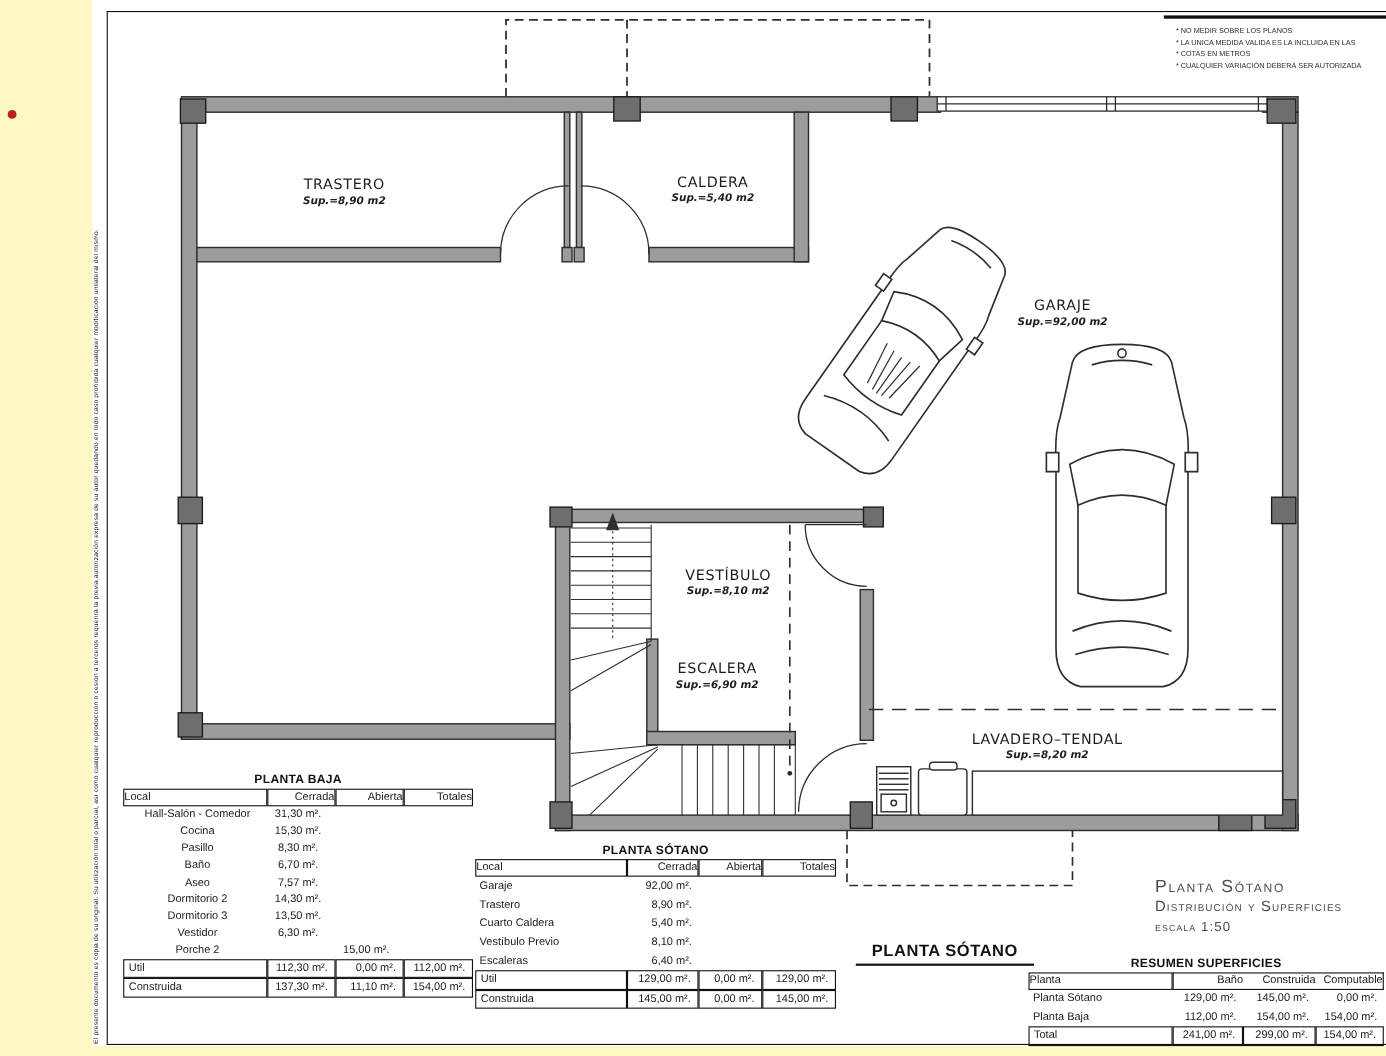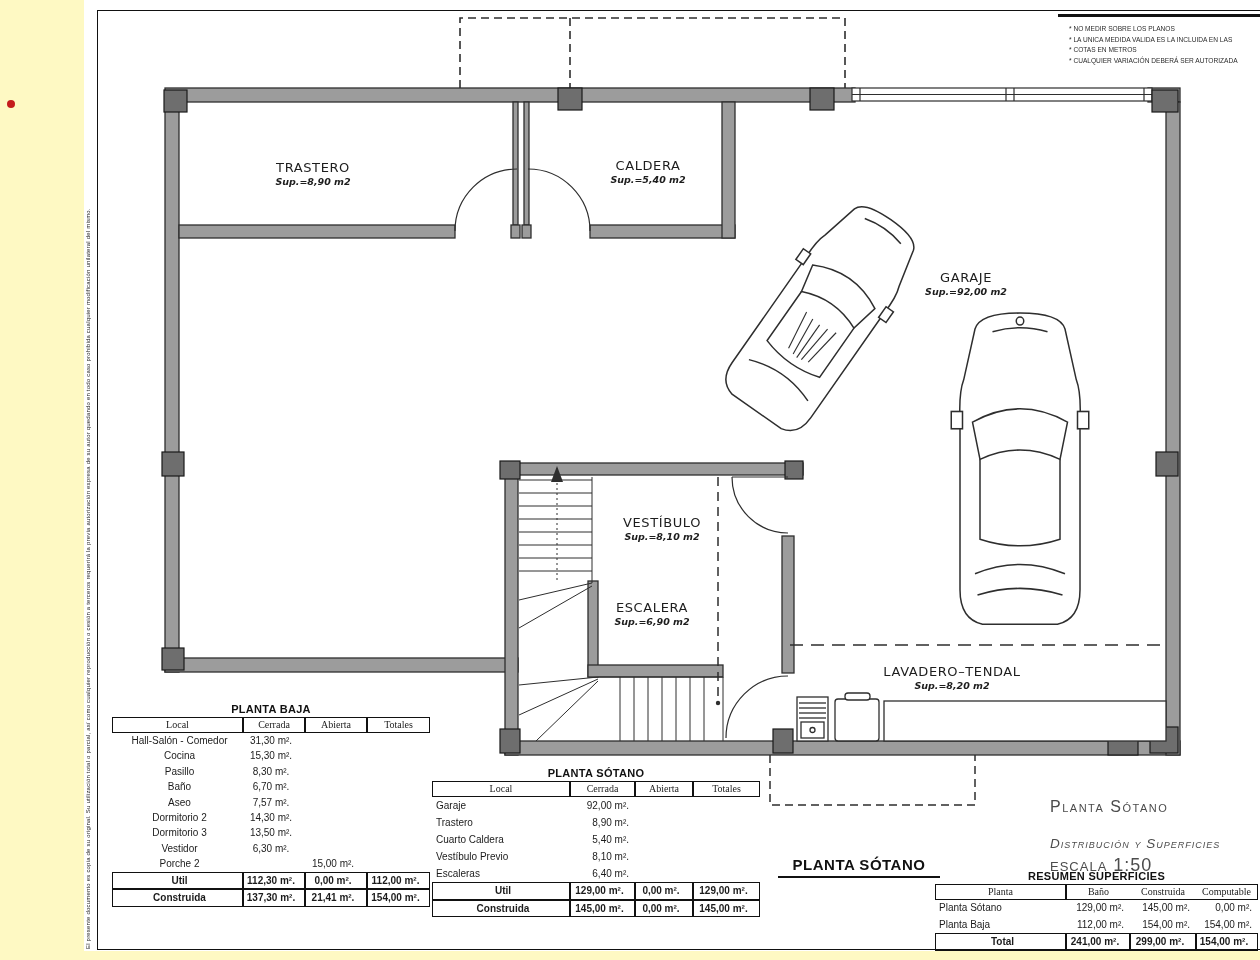--- a/index.html
+++ b/index.html
@@ -25,7 +25,7 @@
   .tcell{font-size:10px;overflow:hidden;white-space:nowrap;}
   .tcell.c0{text-align:left;padding-left:4px;}
   .tcell.c1,.tcell.c2,.tcell.c3{text-align:right;padding-right:6px;}
-  .thead .tcell{border:1.5px solid #111;text-align:center;padding:0;line-height:14px;height:14px;font-family:Liberation Serif, serif;}
+  .thead .tcell{border:1.5px solid #111;padding:0;line-height:14px;height:14px;}
   .ttotal .tcell{border:1.5px solid #111;font-weight:bold;line-height:15.5px;height:15.5px;text-align:center;}
   .tbodyr .tcell{border:none;}
   #tbl-pb .tbodyr .tcell{line-height:15.4px;height:15.4px;text-align:center;}

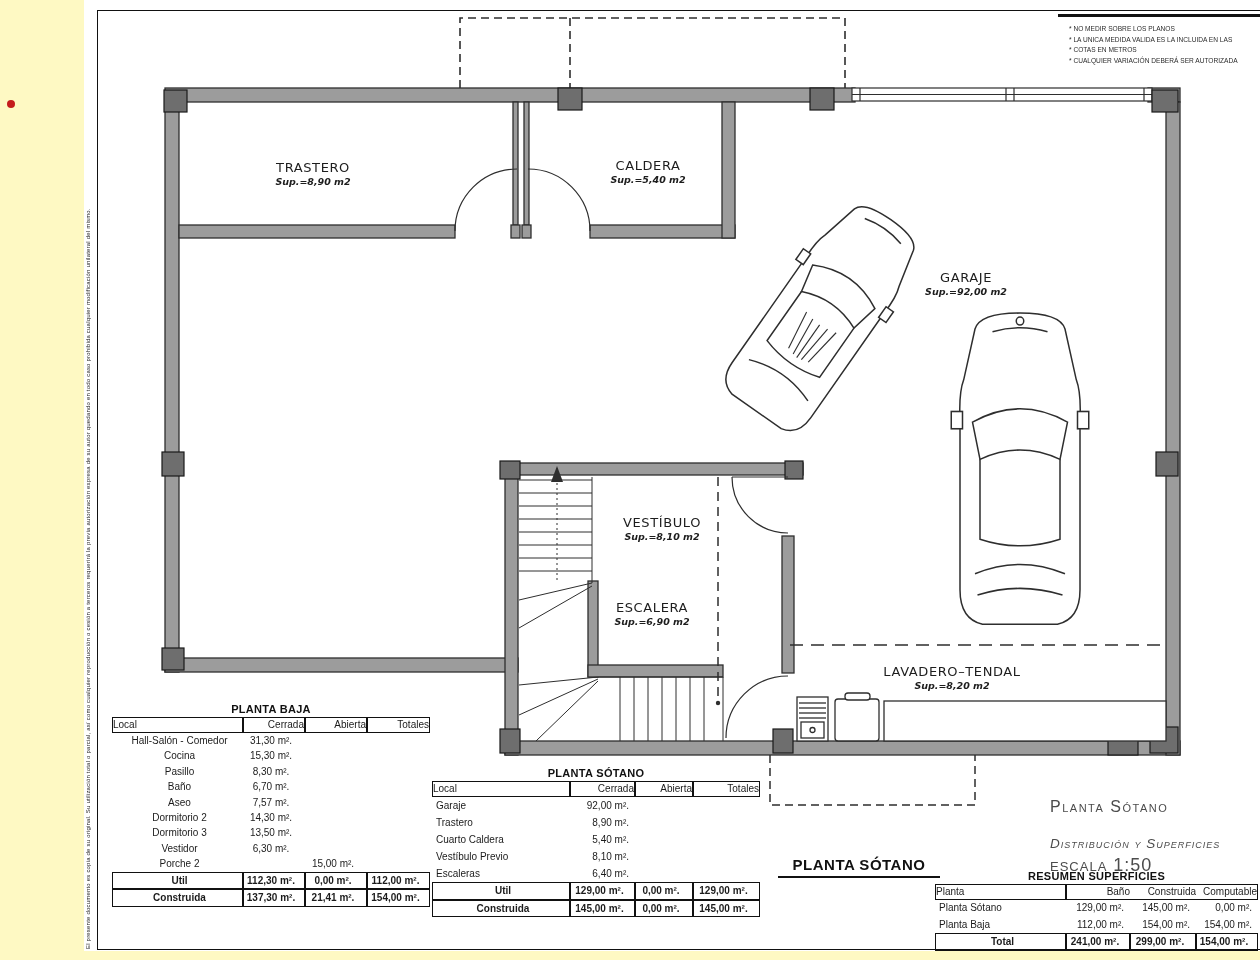--- a/index.html
+++ b/index.html
@@ -39,7 +39,7 @@
   
   #titleblock{position:absolute;left:1050px;top:798px;color:#4c4c4c;font-variant:small-caps;}
   #titleblock .t1{font-size:16px;letter-spacing:1.5px;}
-  #titleblock .t2{font-size:13.5px;letter-spacing:1px;margin-top:20px;font-style:italic;}
+  #titleblock .t2{font-size:13.5px;letter-spacing:1px;margin-top:0;}
   #titleblock .t3{font-size:18px;letter-spacing:1px;margin-top:4px;}
   #planlabel{position:absolute;left:778px;top:856px;width:162px;text-align:center;
     font-size:15px;font-weight:bold;color:#111;letter-spacing:.5px;

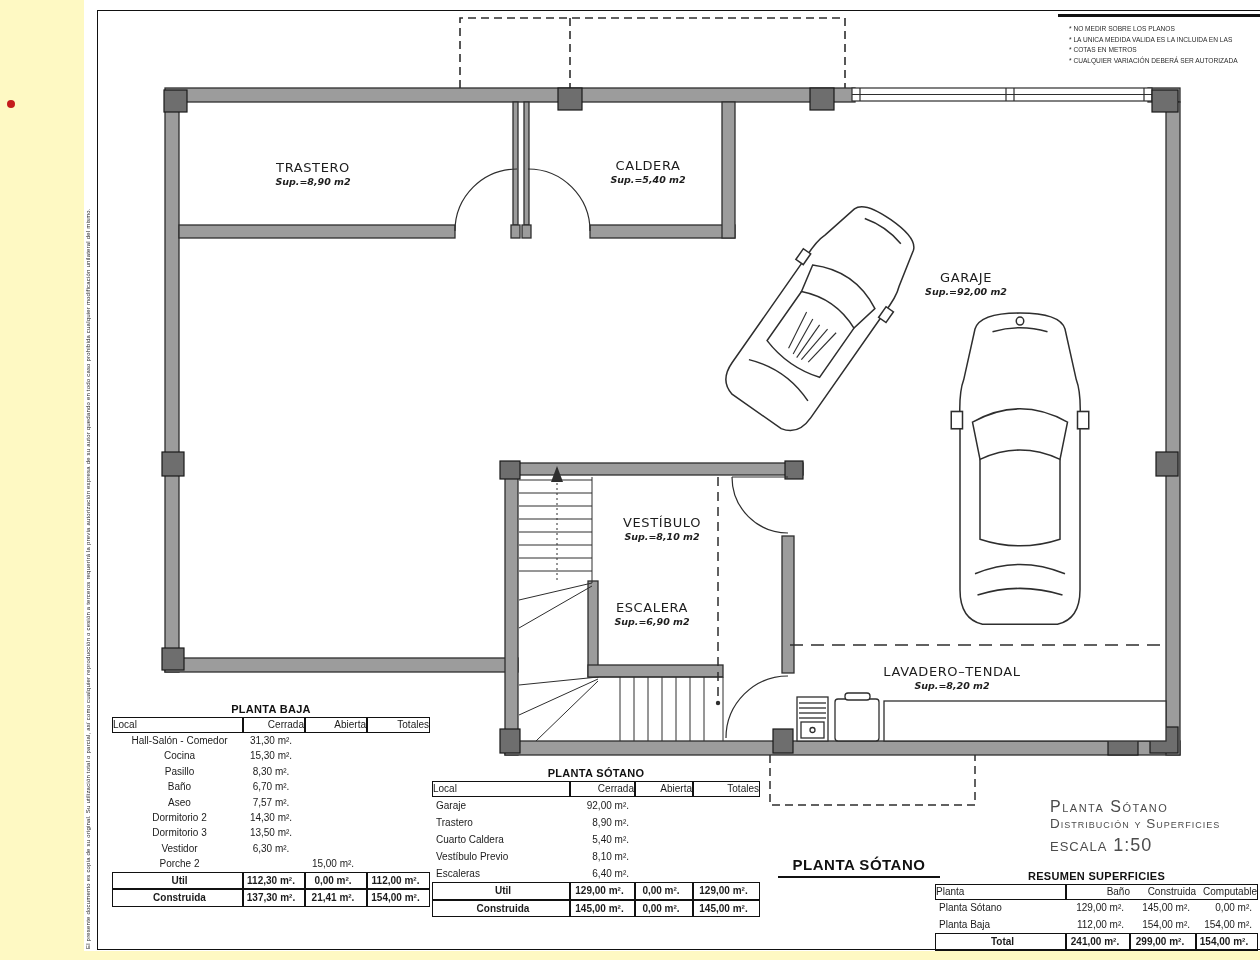--- a/index.html
+++ b/index.html
@@ -40,7 +40,7 @@
   #titleblock{position:absolute;left:1050px;top:798px;color:#4c4c4c;font-variant:small-caps;}
   #titleblock .t1{font-size:16px;letter-spacing:1.5px;}
   #titleblock .t2{font-size:13.5px;letter-spacing:1px;margin-top:0;}
-  #titleblock .t3{font-size:18px;letter-spacing:1px;margin-top:4px;}
+  #titleblock .t3{font-size:12px;letter-spacing:1px;margin-top:4px;}
   #planlabel{position:absolute;left:778px;top:856px;width:162px;text-align:center;
     font-size:15px;font-weight:bold;color:#111;letter-spacing:.5px;
     border-bottom:2px solid #111;padding-bottom:3px;}

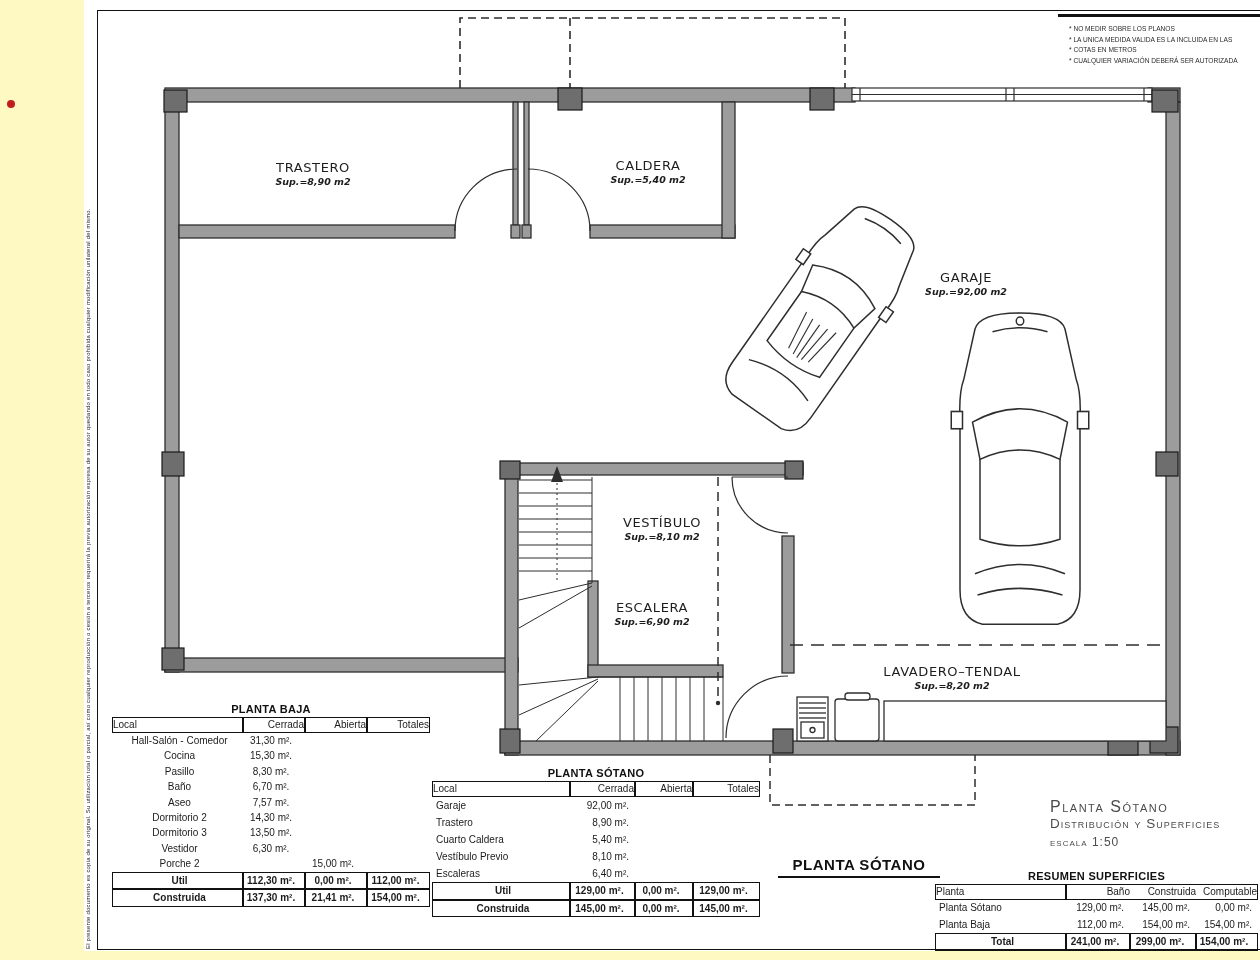--- a/index.html
+++ b/index.html
@@ -26,7 +26,7 @@
   .tcell.c0{text-align:left;padding-left:4px;}
   .tcell.c1,.tcell.c2,.tcell.c3{text-align:right;padding-right:6px;}
   .thead .tcell{border:1.5px solid #111;padding:0;line-height:14px;height:14px;}
-  .ttotal .tcell{border:1.5px solid #111;font-weight:bold;line-height:15.5px;height:15.5px;text-align:center;}
+  .ttotal .tcell{border:1.5px solid #111;font-weight:normal;line-height:15.5px;height:15.5px;}
   .tbodyr .tcell{border:none;}
   #tbl-pb .tbodyr .tcell{line-height:15.4px;height:15.4px;text-align:center;}
   #tbl-ps .tbodyr .tcell{line-height:17px;height:17px;}

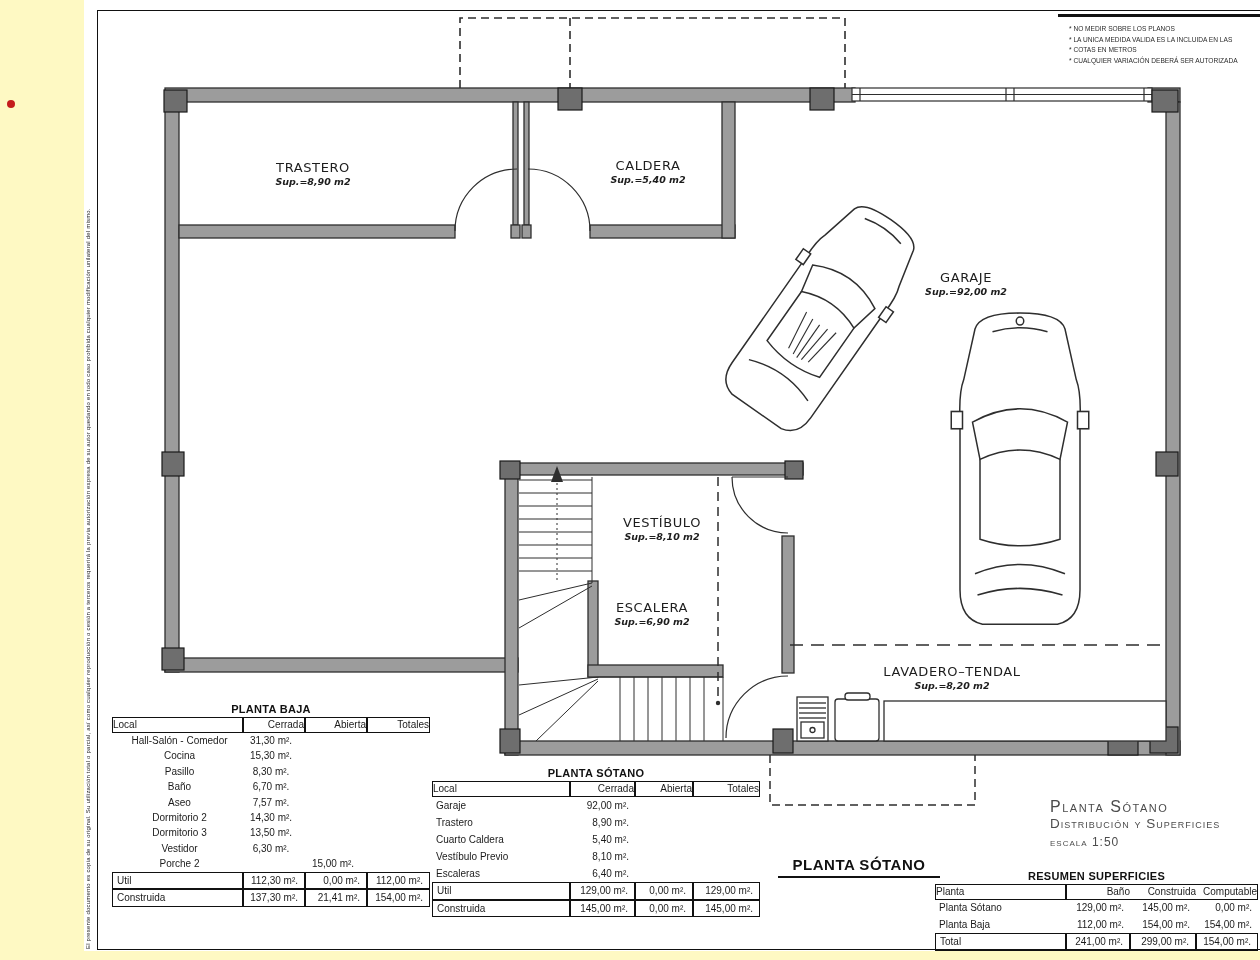--- a/index.html
+++ b/index.html
@@ -286,7 +286,7 @@
       <div class="trow ttotal">
         <div class="tcell c0">Construida</div>
         <div class="tcell c1">137,30 m².</div>
-        <div class="tcell c2">21,41 m².</div>
+        <div class="tcell c2">11,10 m².</div>
         <div class="tcell c3">154,00 m².</div>
       </div>
     </div>

